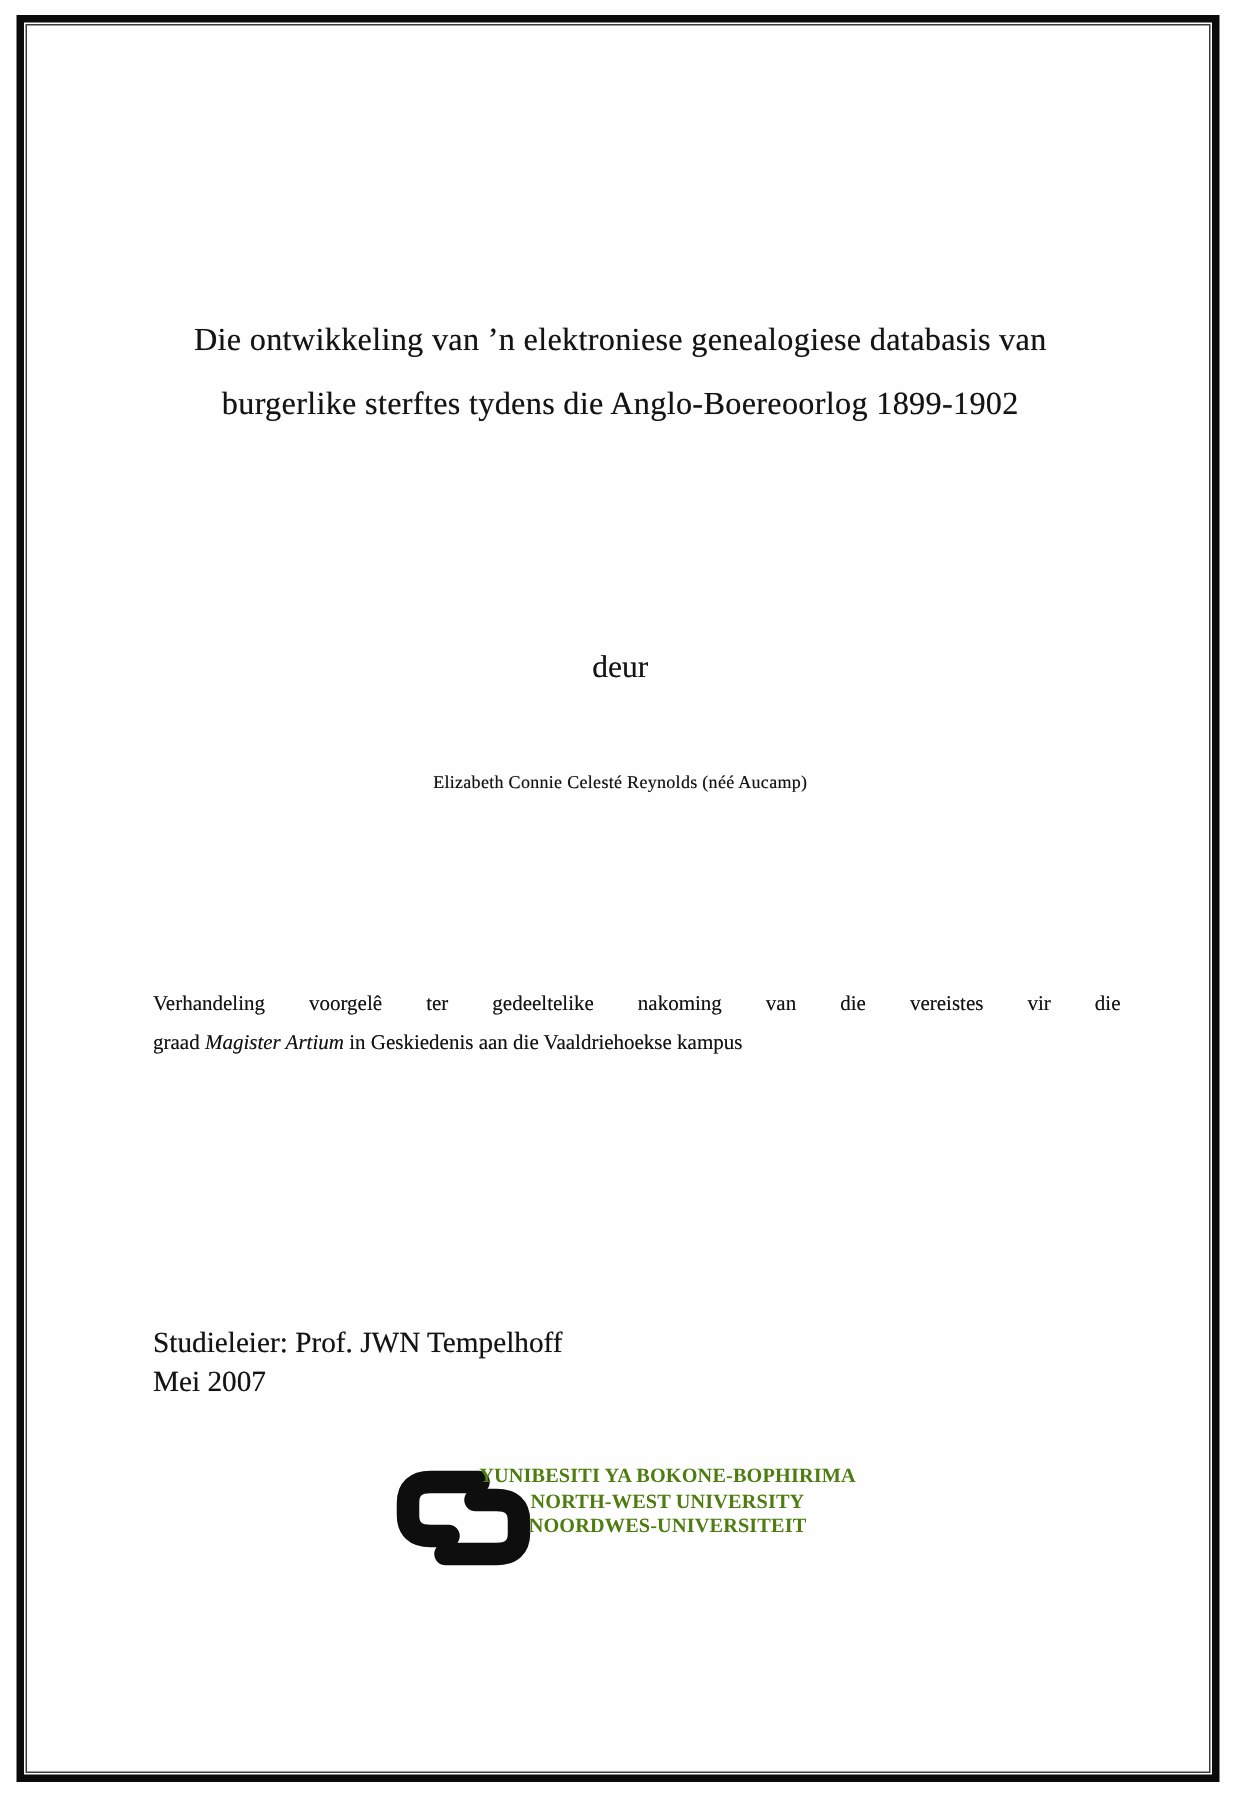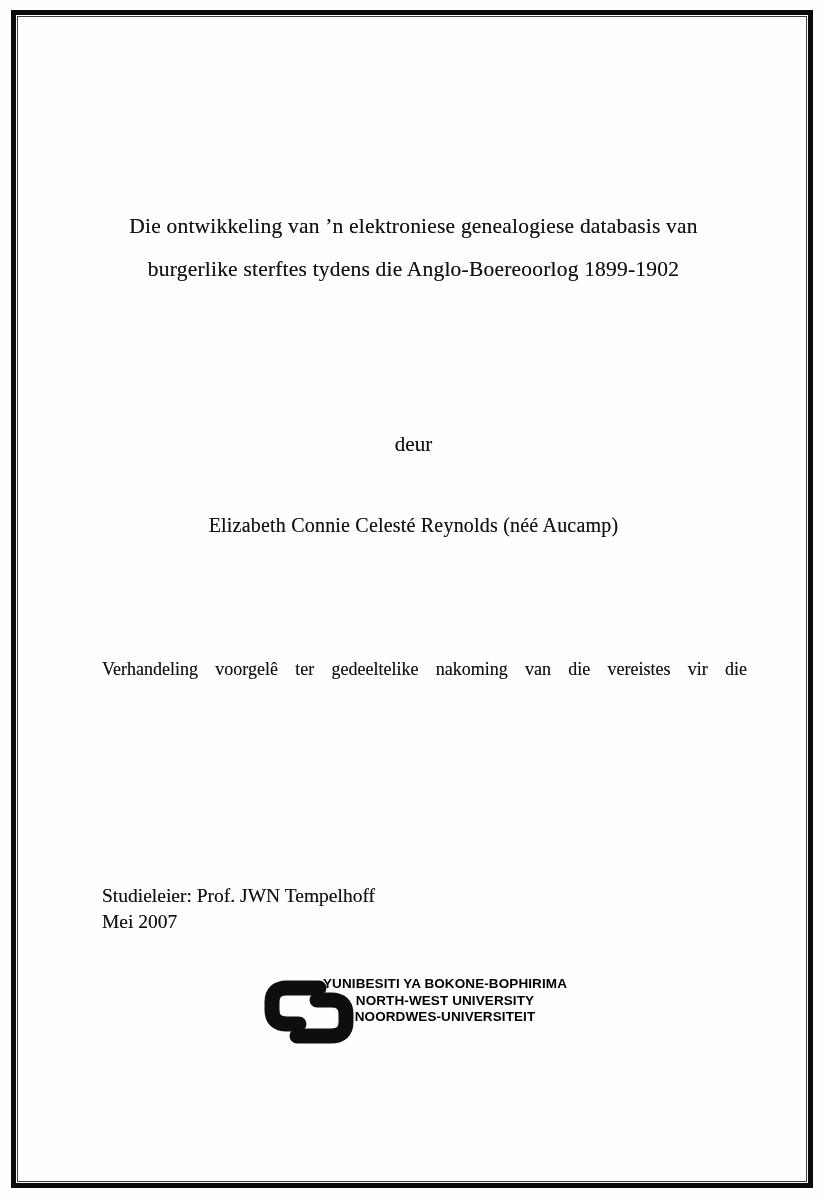--- a/index.html
+++ b/index.html
@@ -55,7 +55,7 @@
     left: 0;
     right: 0;
     text-align: center;
-    font-size: 20px;
+    font-size: 12px;
     letter-spacing: 0.2px;
     text-shadow: 0 0 0.5px rgba(0,0,0,0.55);
   }

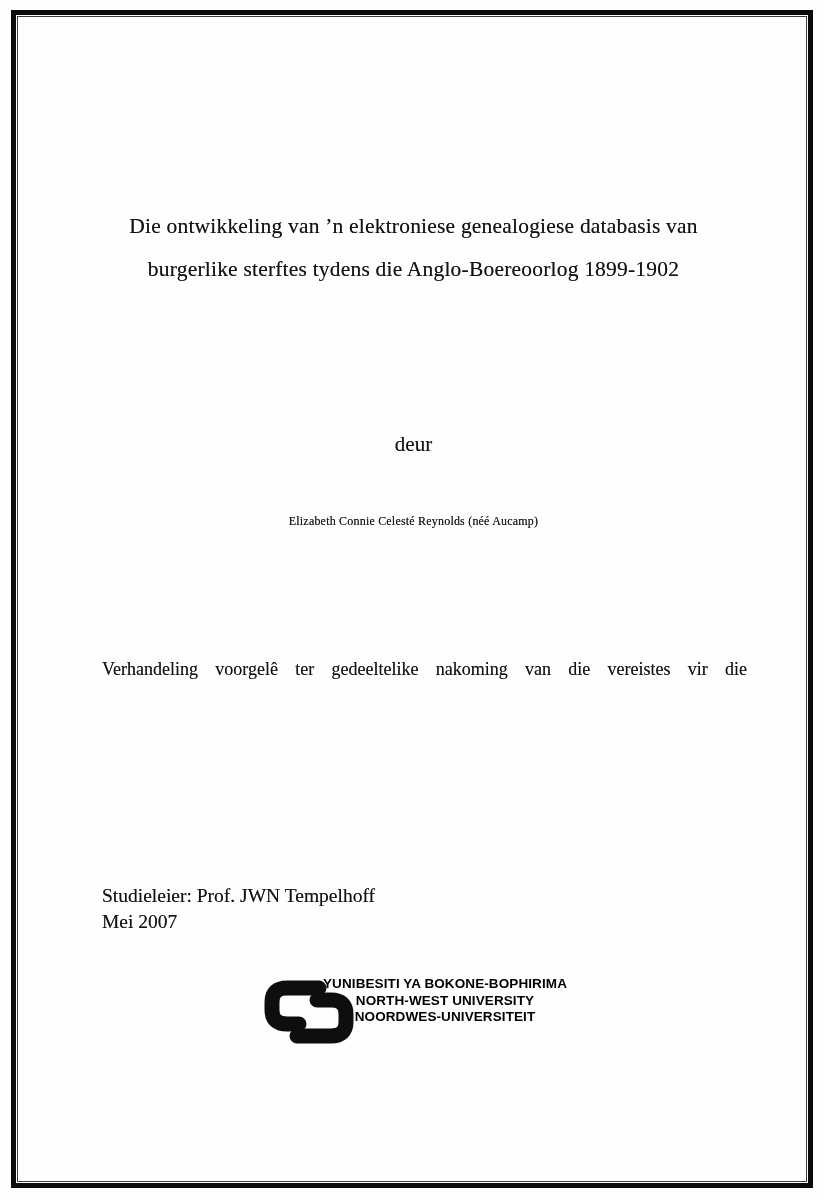--- a/index.html
+++ b/index.html
@@ -64,7 +64,7 @@
     top: 657px;
     left: 102px;
     width: 645px;
-    font-size: 18px;
+    font-size: 14px;
     line-height: 25.5px;
     text-shadow: 0 0 0.4px rgba(0,0,0,0.5);
   }

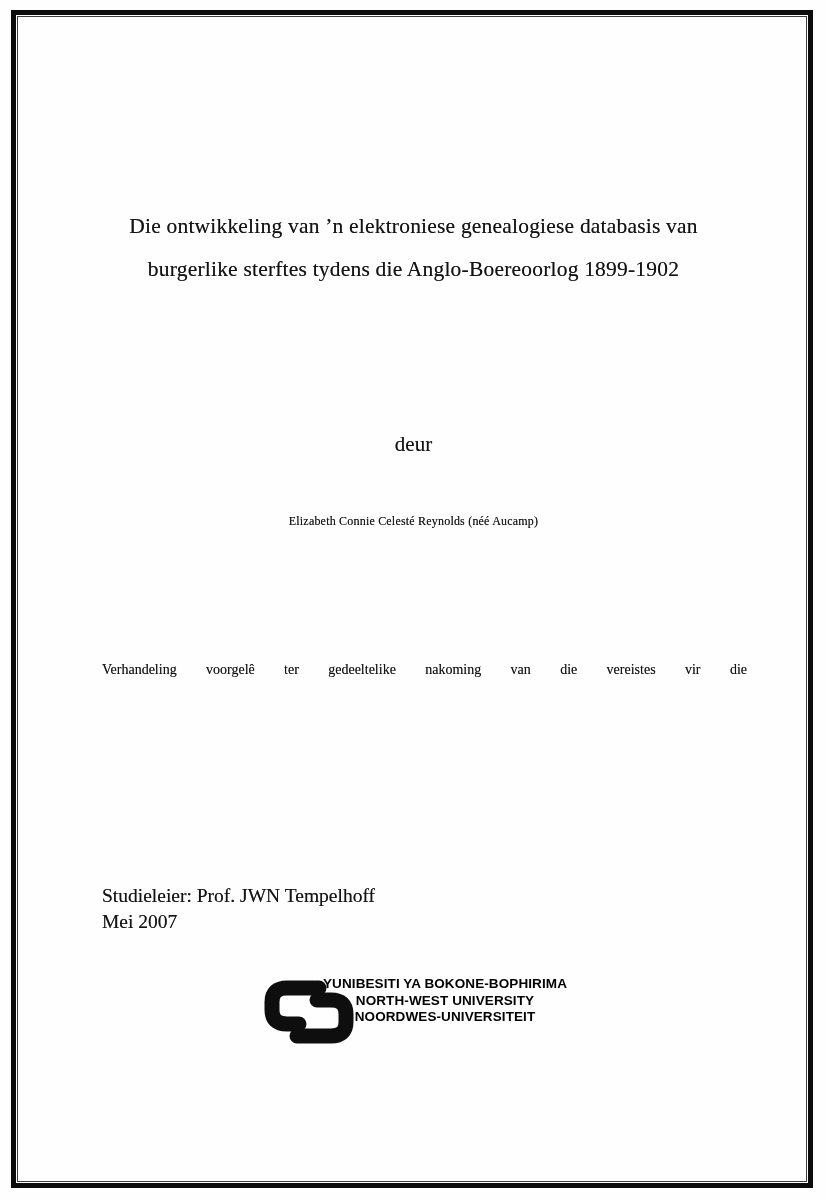--- a/index.html
+++ b/index.html
@@ -125,6 +125,7 @@
 
   <div class="statement">
     <div class="justified">Verhandeling voorgelê ter gedeeltelike nakoming van die vereistes vir die</div>
+    <div><span>graad </span><span class="italic">Magister Artium</span><span> in Geskiedenis aan die Vaaldriehoekse kampus</span></div>
   </div>
 
   <div class="supervisor-block">

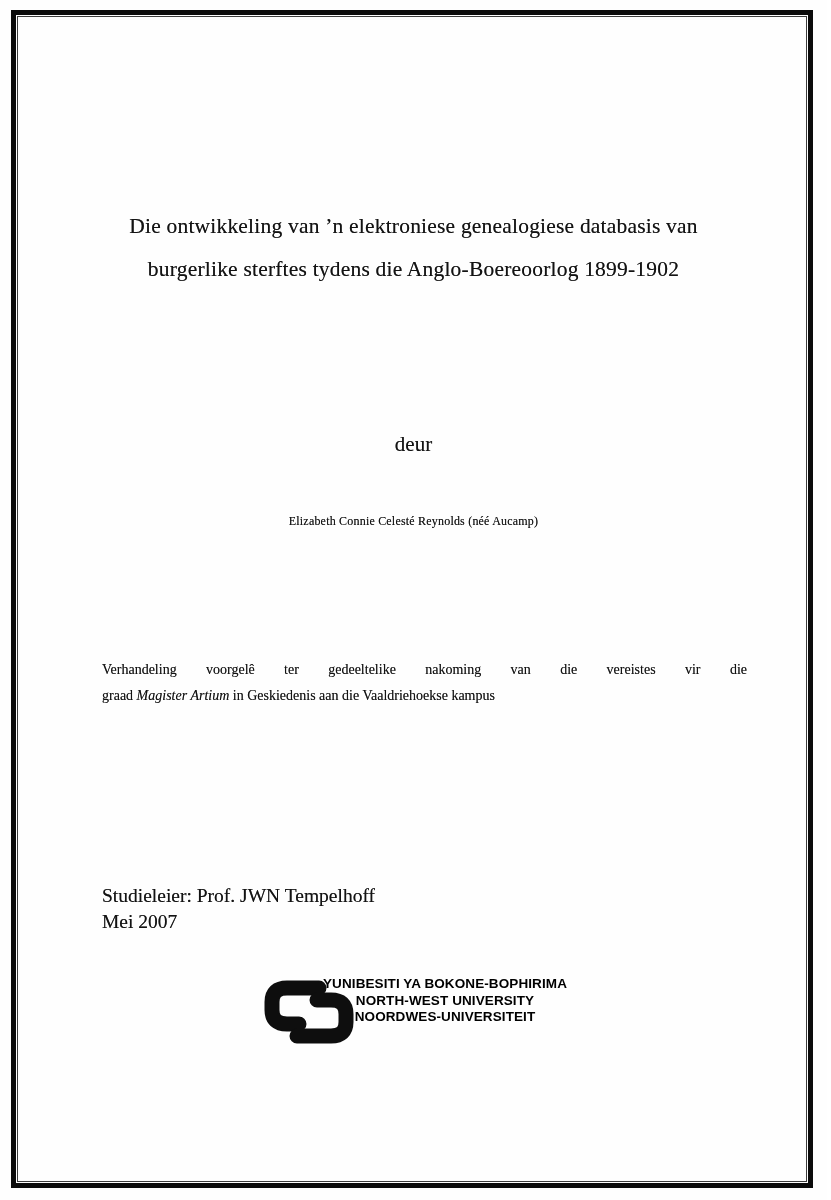--- a/index.html
+++ b/index.html
@@ -96,12 +96,12 @@
     left: 318px;
     width: 254px;
     text-align: center;
-    font-family: Liberation Sans, sans-serif;
+    font-family: Liberation Serif, serif;
     font-size: 13.5px;
     font-weight: 700;
     line-height: 16.5px;
     letter-spacing: 0.1px;
-    color: #000000;
+    color: #4d7c0f;
     white-space: nowrap;
   }
 </style>

